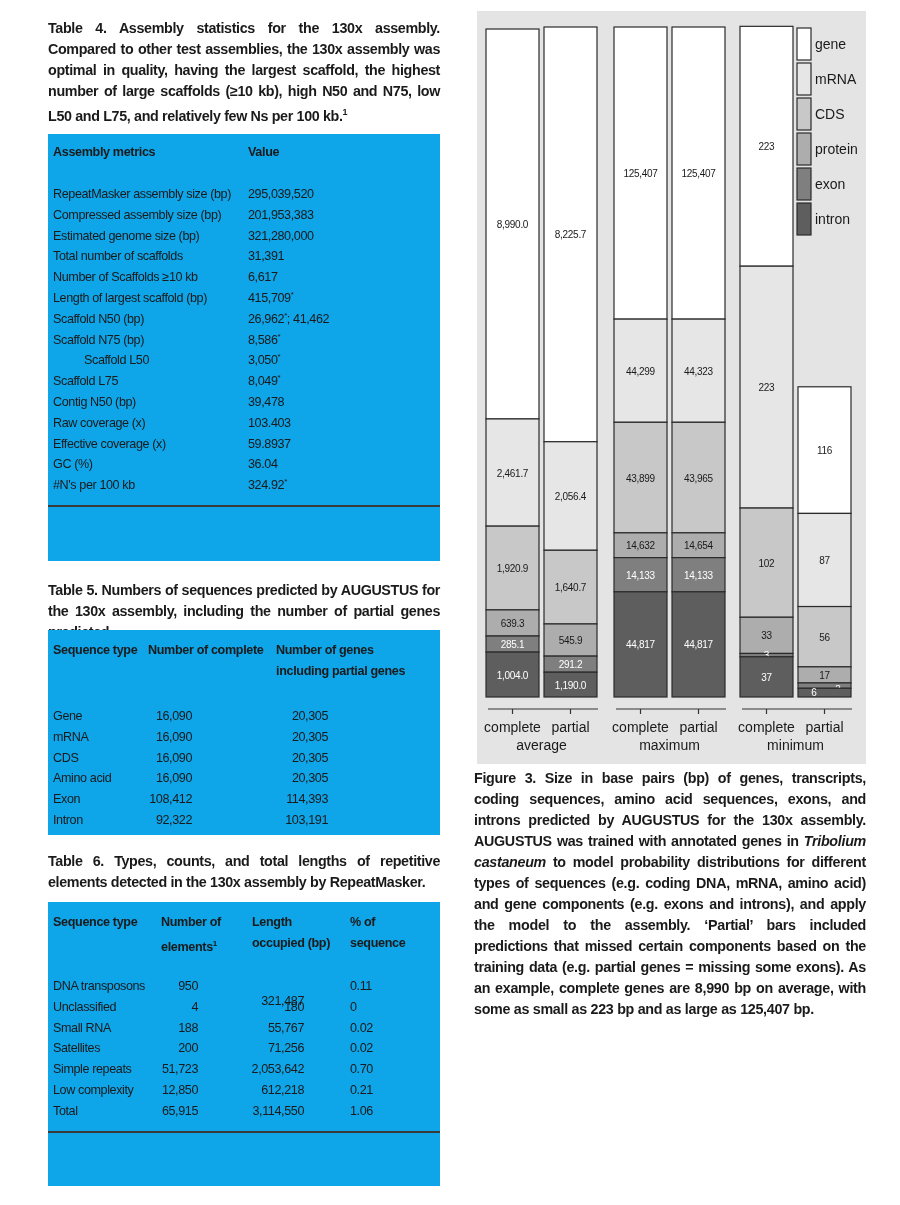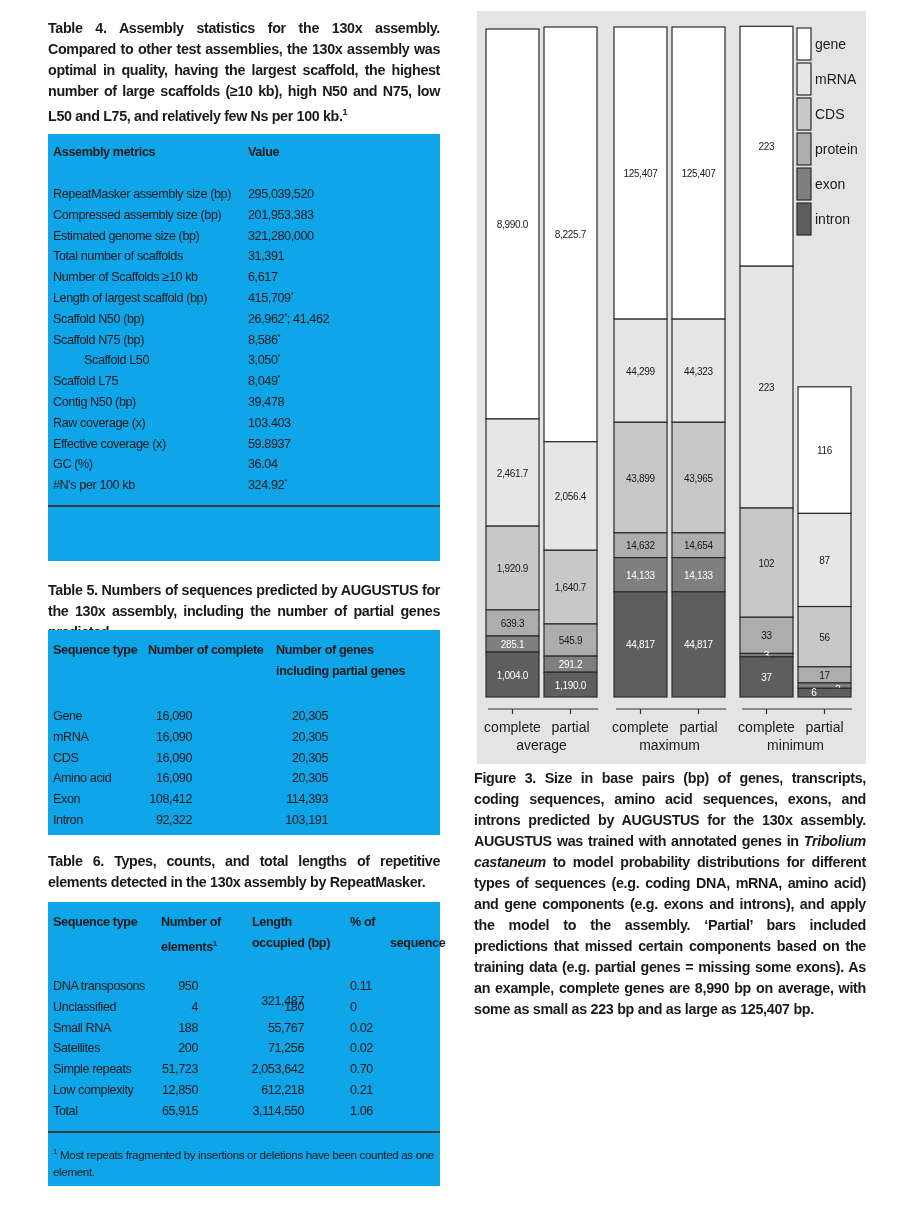--- a/index.html
+++ b/index.html
@@ -102,7 +102,7 @@
   <div class="hdr" style="left:204px; top:10px;">Length</div>
   <div class="hdr" style="left:204px; top:31px;">occupied (bp)</div>
   <div class="hdr" style="left:302px; top:10px;">% of</div>
-  <div class="hdr" style="left:302px; top:31px;margin-left:40px;">sequence</div>
+  <div class="hdr" style="left:302px; top:31px;">sequence</div>
   <div id="t6-rows">
       <div class="cell tbl" style="left:5px; top:74px;">DNA transposons</div>
       <div class="cell tbl r" style="left:100px; width:50px; top:74px;">950</div>

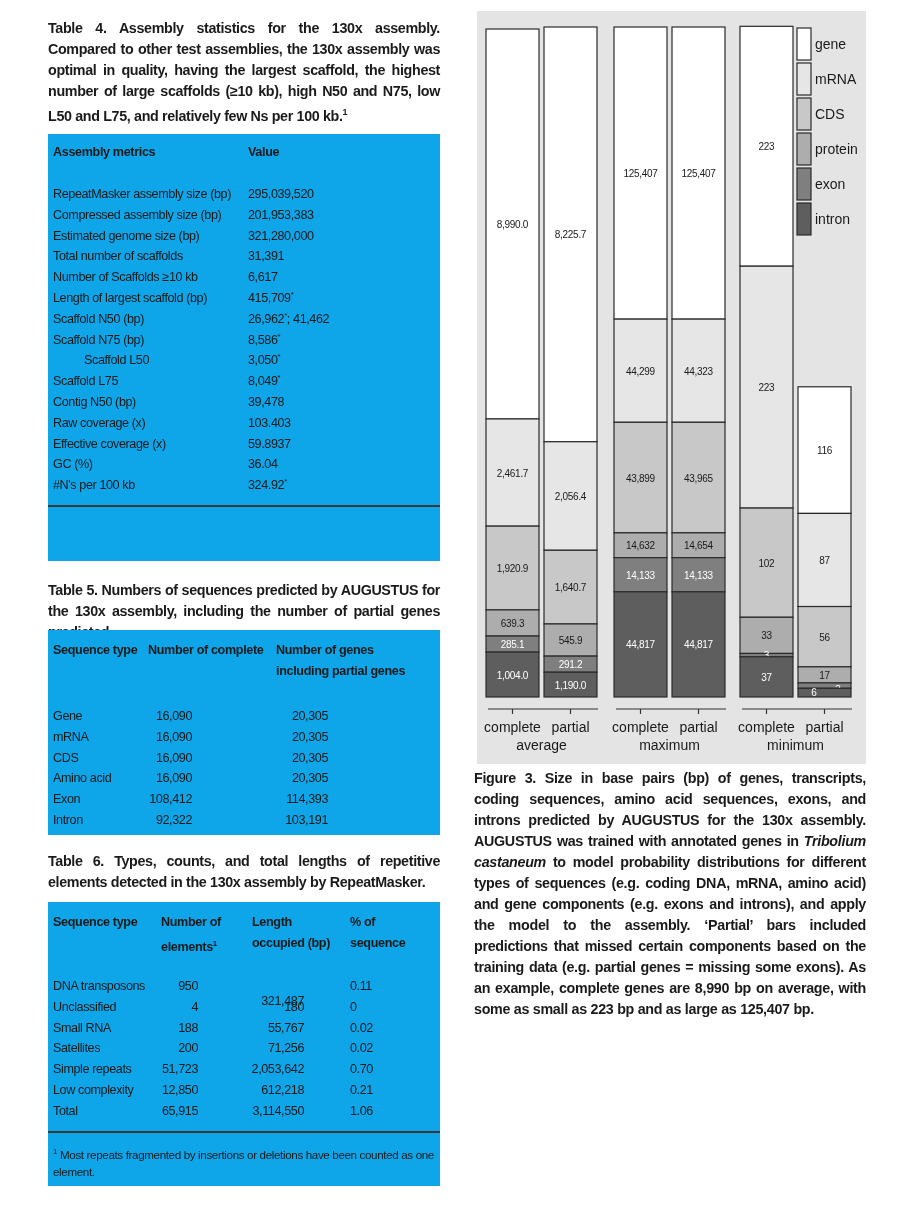--- a/index.html
+++ b/index.html
@@ -134,9 +134,6 @@
       <div class="cell tbl" style="left:302px; top:198.8px;">1.06</div>
     </div>
   <div class="rule" style="left:0; top:229px; width:392px;"></div>
-  <div class="foot" style="left:5px; top:241px; width:384px;">
-    <sup>1</sup><span> Most repeats fragmented by insertions or deletions have been counted as one element.</span>
-  </div>
 </div>
 
 <div id="chart-box">

